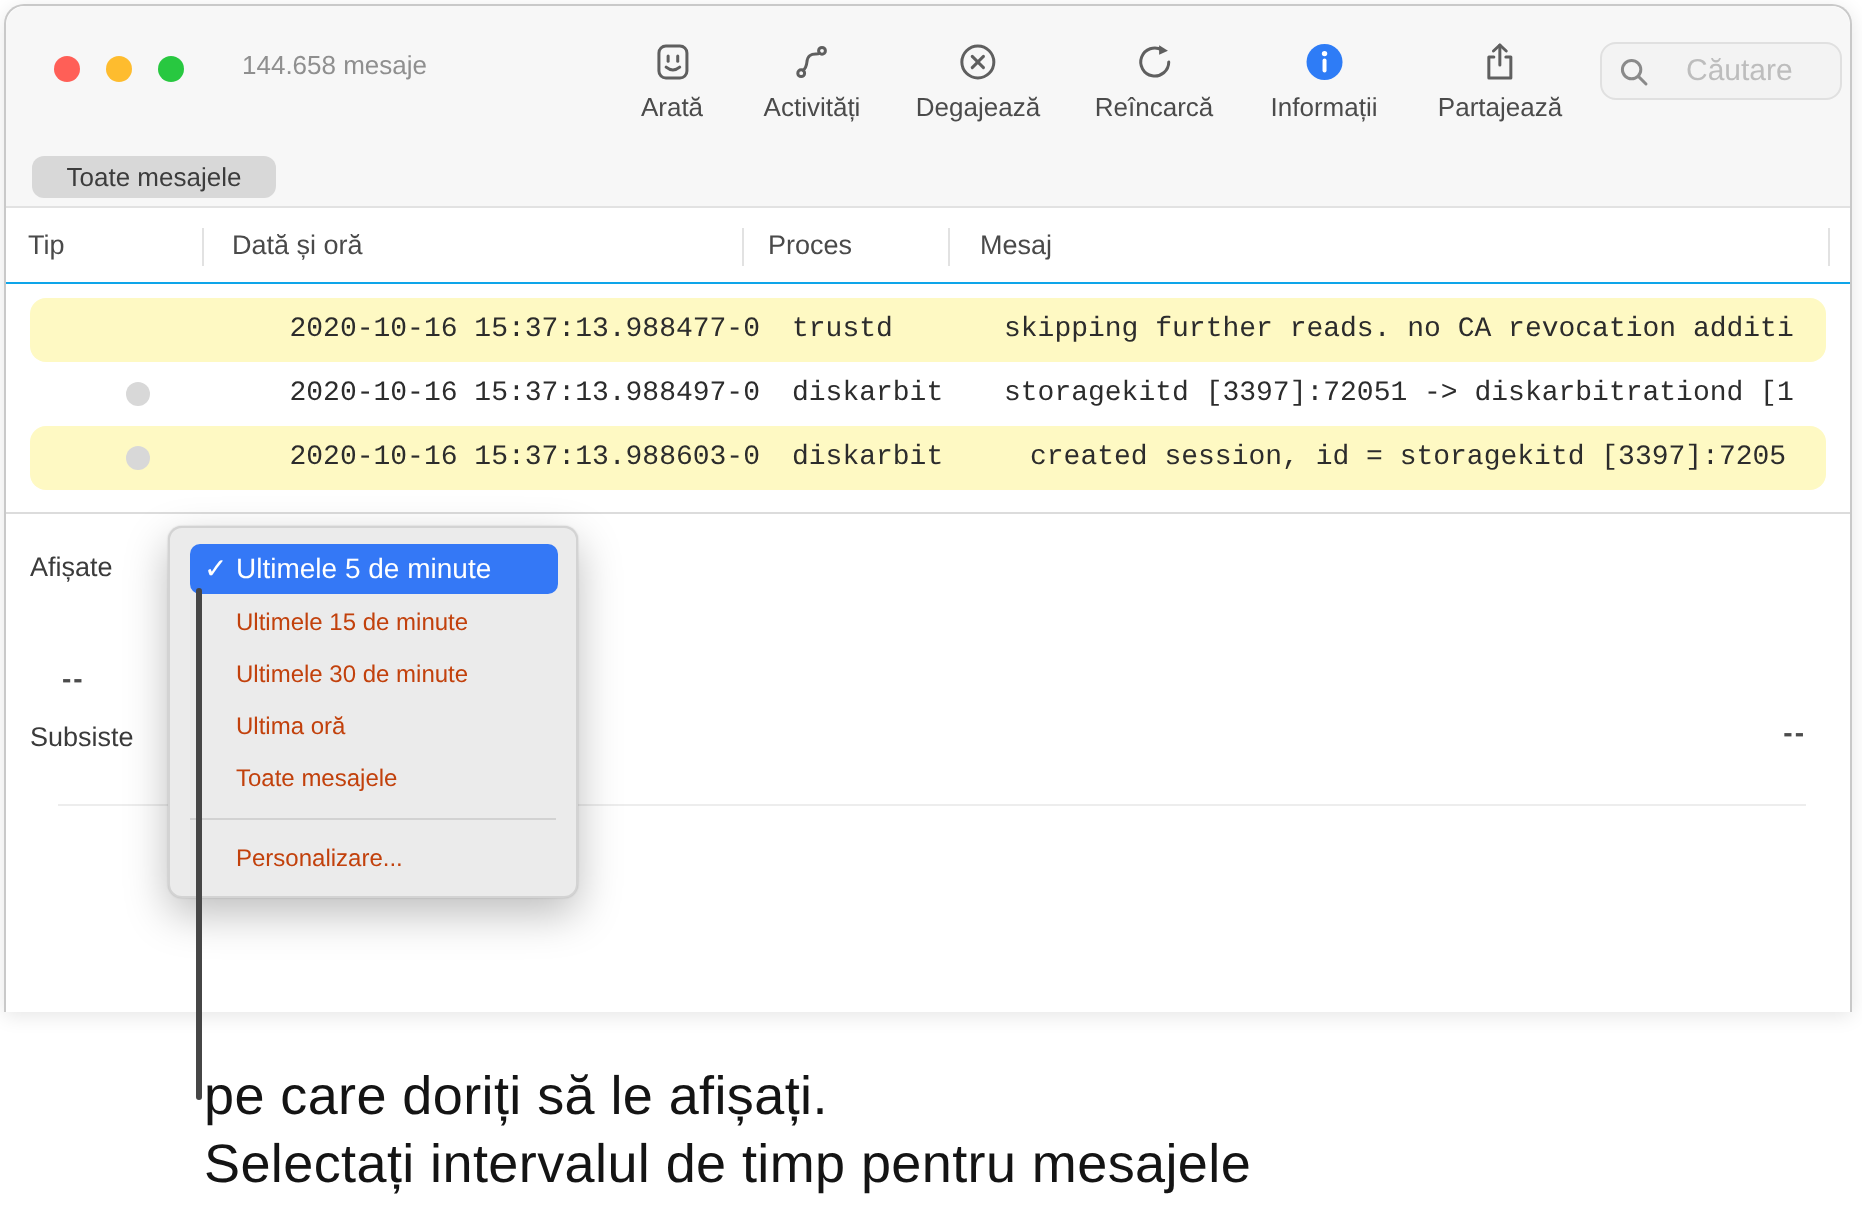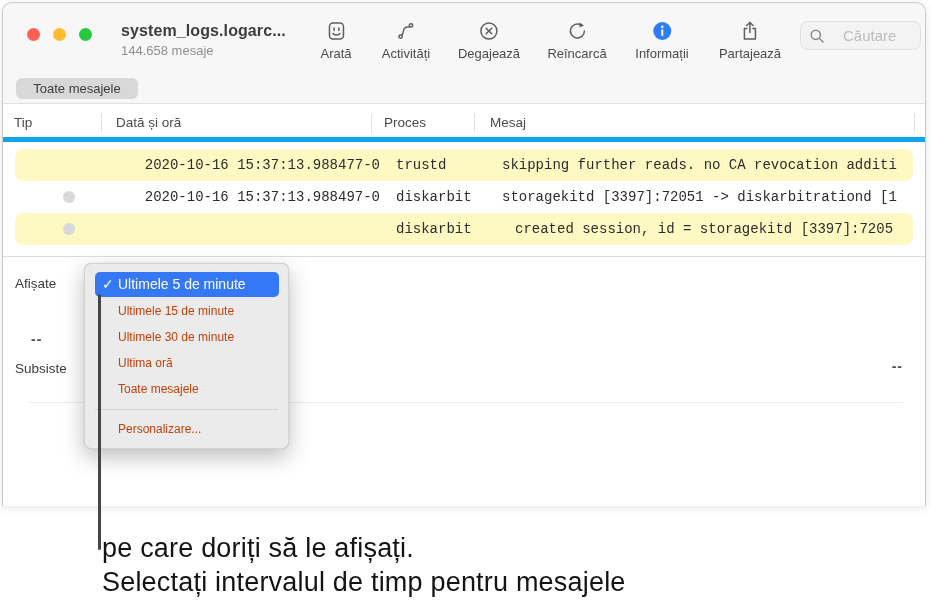--- a/index.html
+++ b/index.html
@@ -108,7 +108,6 @@
       </div>
 
       <div class="titleblock">
-        <div class="wtitle">system_logs.logarc...</div>
         <div class="wsub">144.658 mesaje</div>
       </div>
 

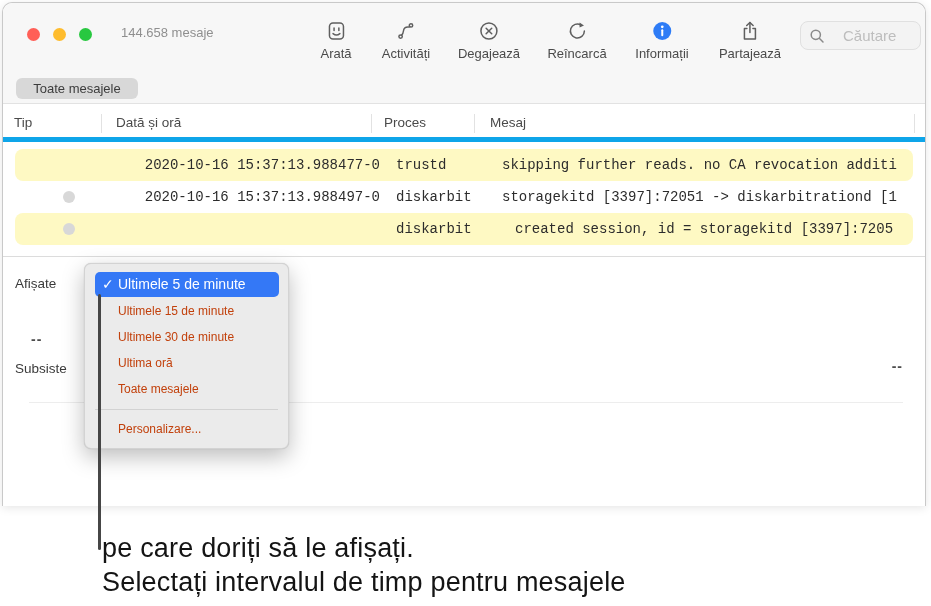--- a/index.html
+++ b/index.html
@@ -46,7 +46,7 @@
 
   
   .thead { position:absolute; left:0; top:101px; right:0; height:38px;
-    background:#fff; border-bottom:5px solid #0ea5e9; }
+    background:#fff; border-bottom:1px solid #0ea5e9; }
   .th { position:absolute; top:0; height:38px; line-height:38px; font-size:13.5px; color:#4a4a4a; }
   .vsep { position:absolute; top:10px; height:19px; width:1px; background:#e2e2e2; }
 

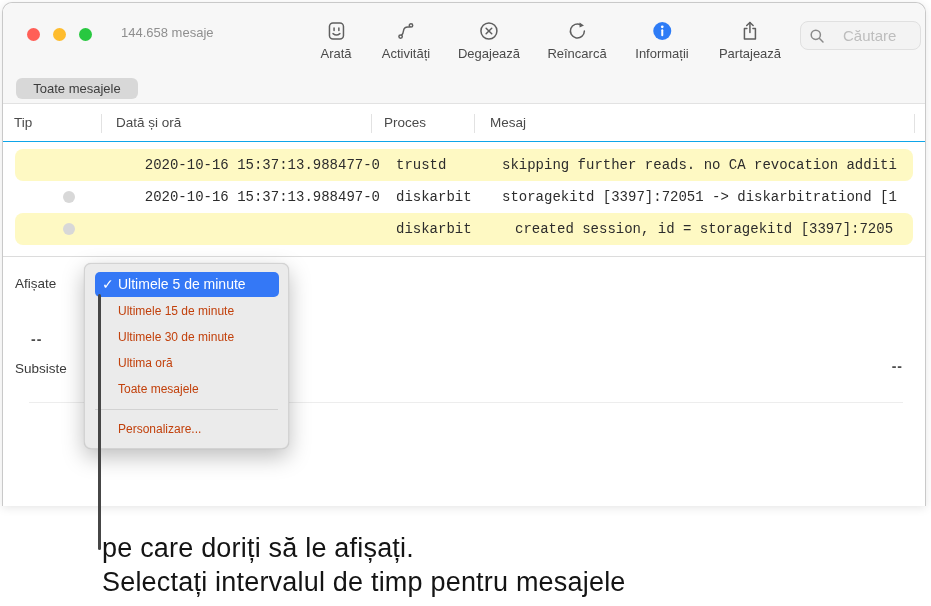--- a/index.html
+++ b/index.html
@@ -217,6 +217,7 @@
     </div>
     <div class="row shaded" style="top:210px">
       <span class="dot"></span>
+      <span class="mono c-date">2020-10-16 15:37:13.988603-0</span>
       <span class="mono c-proc">diskarbit</span>
       <span class="mono c-msg indent">created session, id = storagekitd [3397]:7205</span>
     </div>

